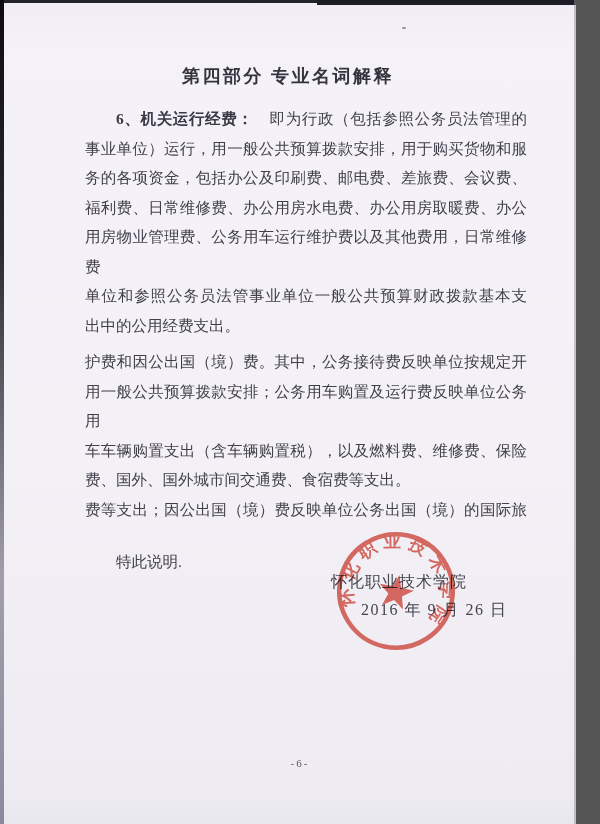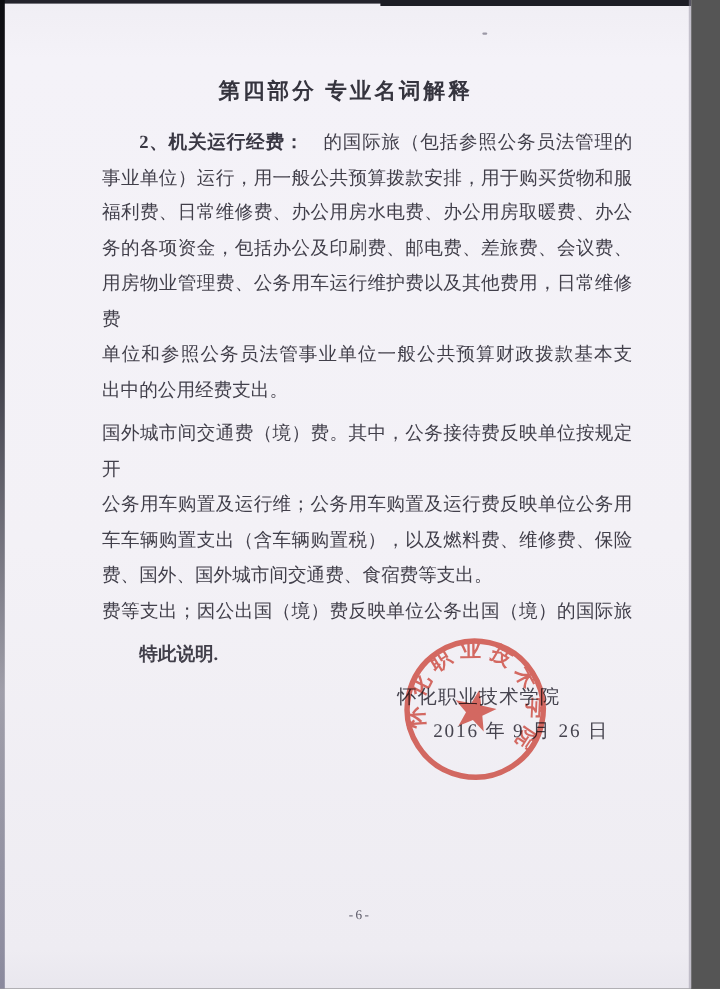--- a/index.html
+++ b/index.html
@@ -63,7 +63,7 @@
   <div class="content">
 
     <div class="para">
-      <div class="line first"><span class="lead">2、机关运行经费：</span><span>　的国际旅（包括参照公务员法管理的</span></div>
+      <div class="line first"><span class="lead">6、机关运行经费：</span><span>　的国际旅（包括参照公务员法管理的</span></div>
       <div class="line">事业单位）运行，用一般公共预算拨款安排，用于购买货物和服</div>
       <div class="line">福利费、日常维修费、办公用房水电费、办公用房取暖费、办公</div>
       <div class="line">务的各项资金，包括办公及印刷费、邮电费、差旅费、会议费、</div>

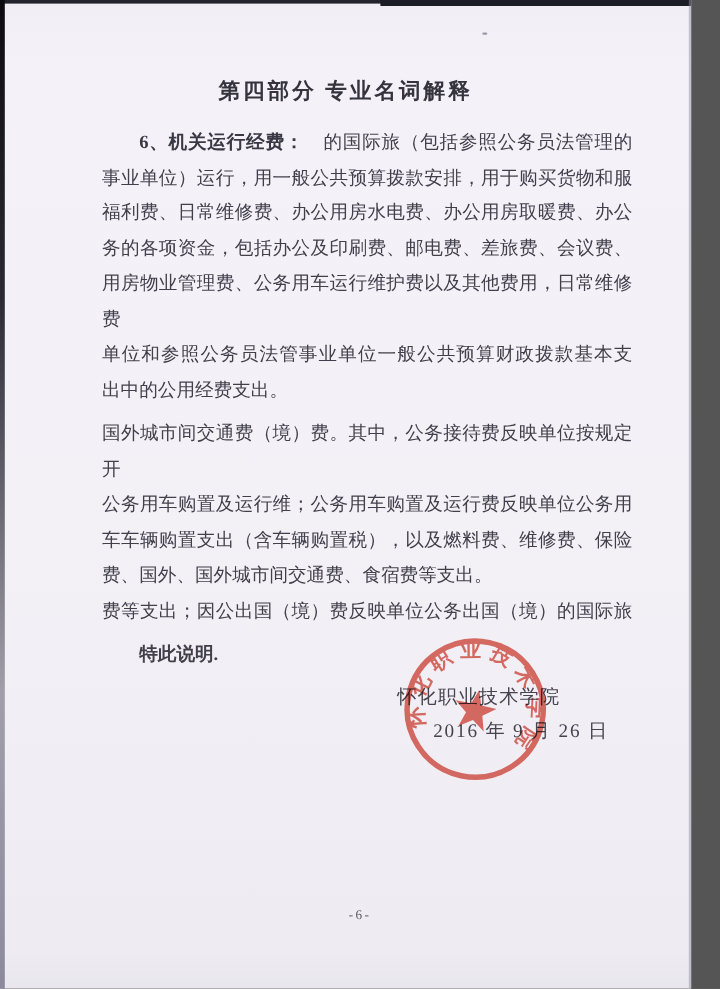--- a/index.html
+++ b/index.html
@@ -63,7 +63,7 @@
   <div class="content">
 
     <div class="para">
-      <div class="line first"><span class="lead">6、机关运行经费：</span><span>　的国际旅（包括参照公务员法管理的</span></div>
+      <div class="line first"><span class="lead">6、机关运行经费：</span><span>　即为行政（包括参照公务员法管理的</span></div>
       <div class="line">事业单位）运行，用一般公共预算拨款安排，用于购买货物和服</div>
       <div class="line">福利费、日常维修费、办公用房水电费、办公用房取暖费、办公</div>
       <div class="line">务的各项资金，包括办公及印刷费、邮电费、差旅费、会议费、</div>

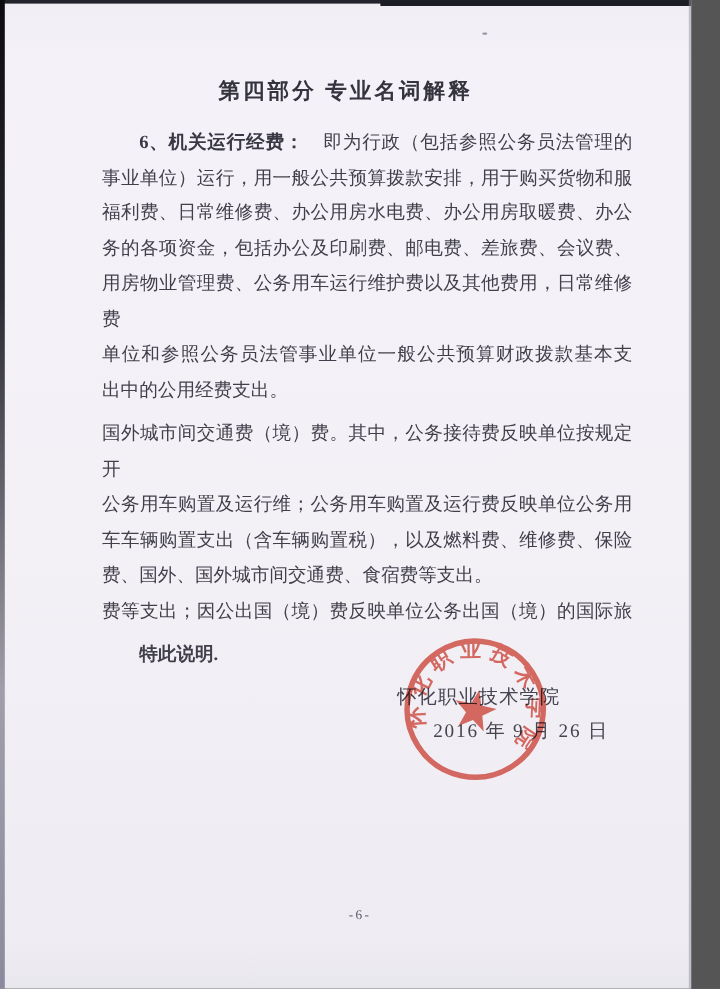--- a/index.html
+++ b/index.html
@@ -65,8 +65,8 @@
     <div class="para">
       <div class="line first"><span class="lead">6、机关运行经费：</span><span>　即为行政（包括参照公务员法管理的</span></div>
       <div class="line">事业单位）运行，用一般公共预算拨款安排，用于购买货物和服</div>
+      <div class="line">务的各项资金，包括办公及印刷费、邮电费、差旅费、会议费、</div>
       <div class="line">福利费、日常维修费、办公用房水电费、办公用房取暖费、办公</div>
-      <div class="line">务的各项资金，包括办公及印刷费、邮电费、差旅费、会议费、</div>
       <div class="line">用房物业管理费、公务用车运行维护费以及其他费用，日常维修费</div>
       <div class="line">单位和参照公务员法管事业单位一般公共预算财政拨款基本支</div>
       <div class="line last">出中的公用经费支出。</div>

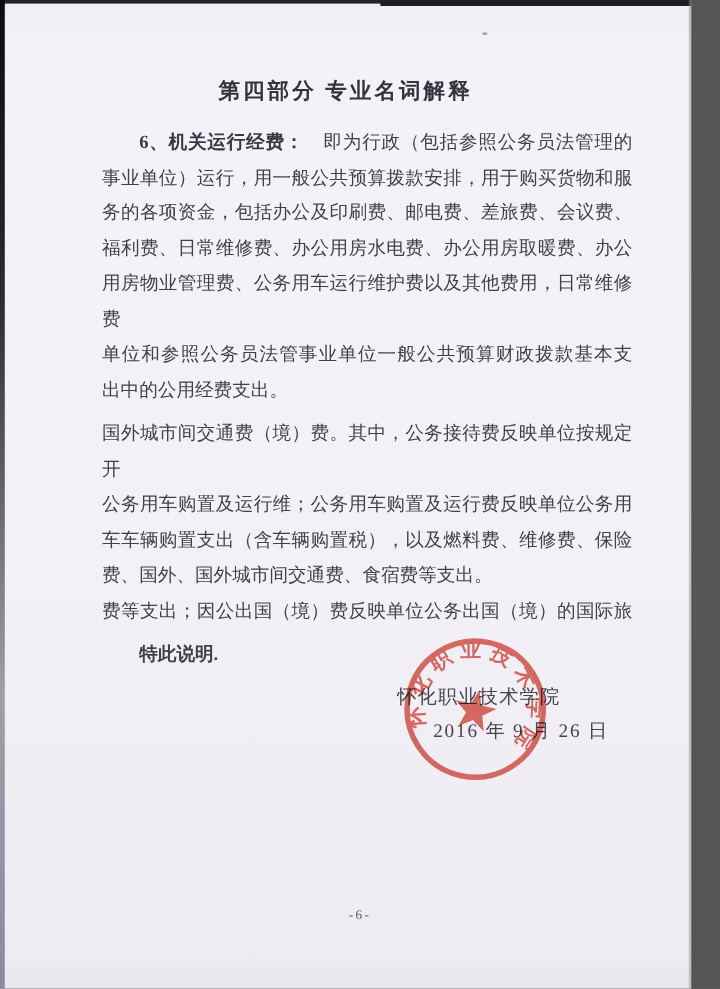--- a/index.html
+++ b/index.html
@@ -73,7 +73,7 @@
     </div>
 
     <div class="para">
-      <div class="line">国外城市间交通费（境）费。其中，公务接待费反映单位按规定开</div>
+      <div class="line">护费和因公出国（境）费。其中，公务接待费反映单位按规定开</div>
       <div class="line">公务用车购置及运行维；公务用车购置及运行费反映单位公务用</div>
       <div class="line">车车辆购置支出（含车辆购置税），以及燃料费、维修费、保险</div>
       <div class="line last">费、国外、国外城市间交通费、食宿费等支出。</div>

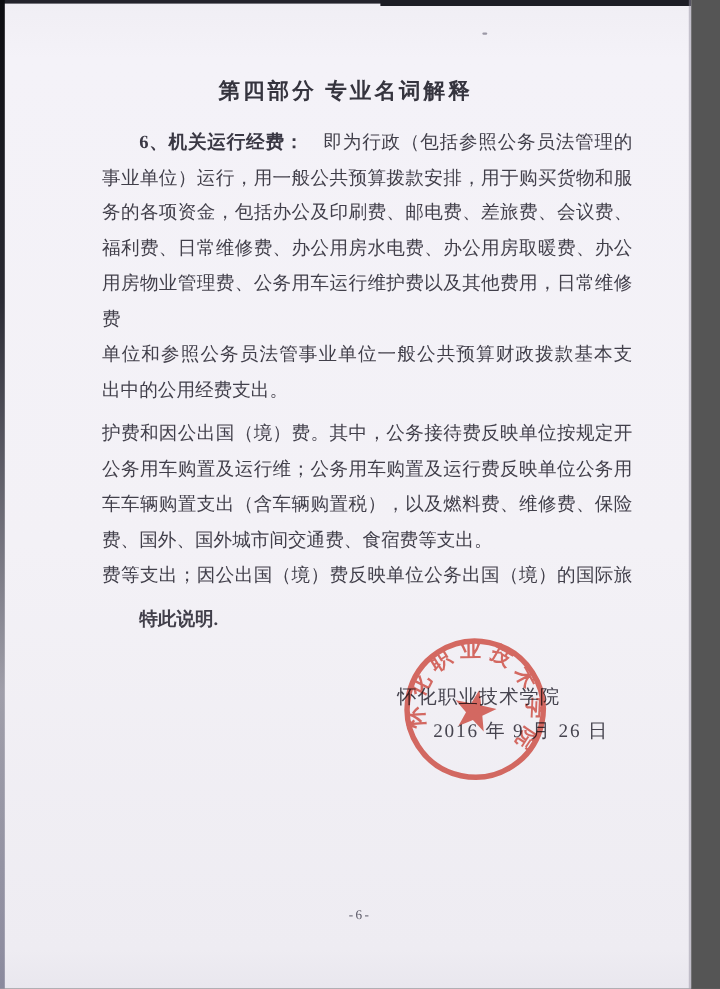--- a/index.html
+++ b/index.html
@@ -74,7 +74,7 @@
 
     <div class="para">
       <div class="line">护费和因公出国（境）费。其中，公务接待费反映单位按规定开</div>
-      <div class="line">公务用车购置及运行维；公务用车购置及运行费反映单位公务用</div>
+      <div class="line">用一般公共预算拨款安排；公务用车购置及运行费反映单位公务用</div>
       <div class="line">车车辆购置支出（含车辆购置税），以及燃料费、维修费、保险</div>
       <div class="line last">费、国外、国外城市间交通费、食宿费等支出。</div>
       <div class="line">费等支出；因公出国（境）费反映单位公务出国（境）的国际旅</div>

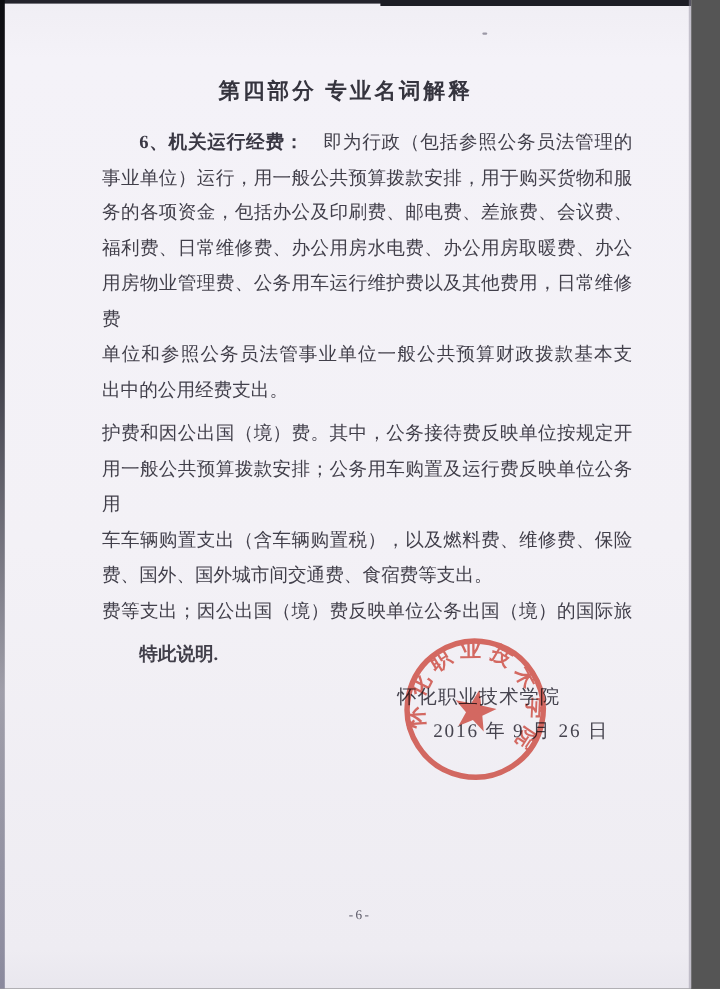--- a/index.html
+++ b/index.html
@@ -30,7 +30,7 @@
   .line.first { text-indent:2em; }
   .line.last { text-align-last:left; }
   .lead { font-weight:bold; color:#3a3844; }
-  .closing { margin-top:7px; font-size:15.5px; line-height:29.5px; text-indent:2em;font-weight:bold; }
+  .closing { margin-top:23px; font-size:15.5px; line-height:29.5px; text-indent:2em; }
 
   .signature { position:absolute; left:331px; top:568px; font-size:16px; line-height:28px; color:#46444f; }
   .signature .org { letter-spacing:1px; }

